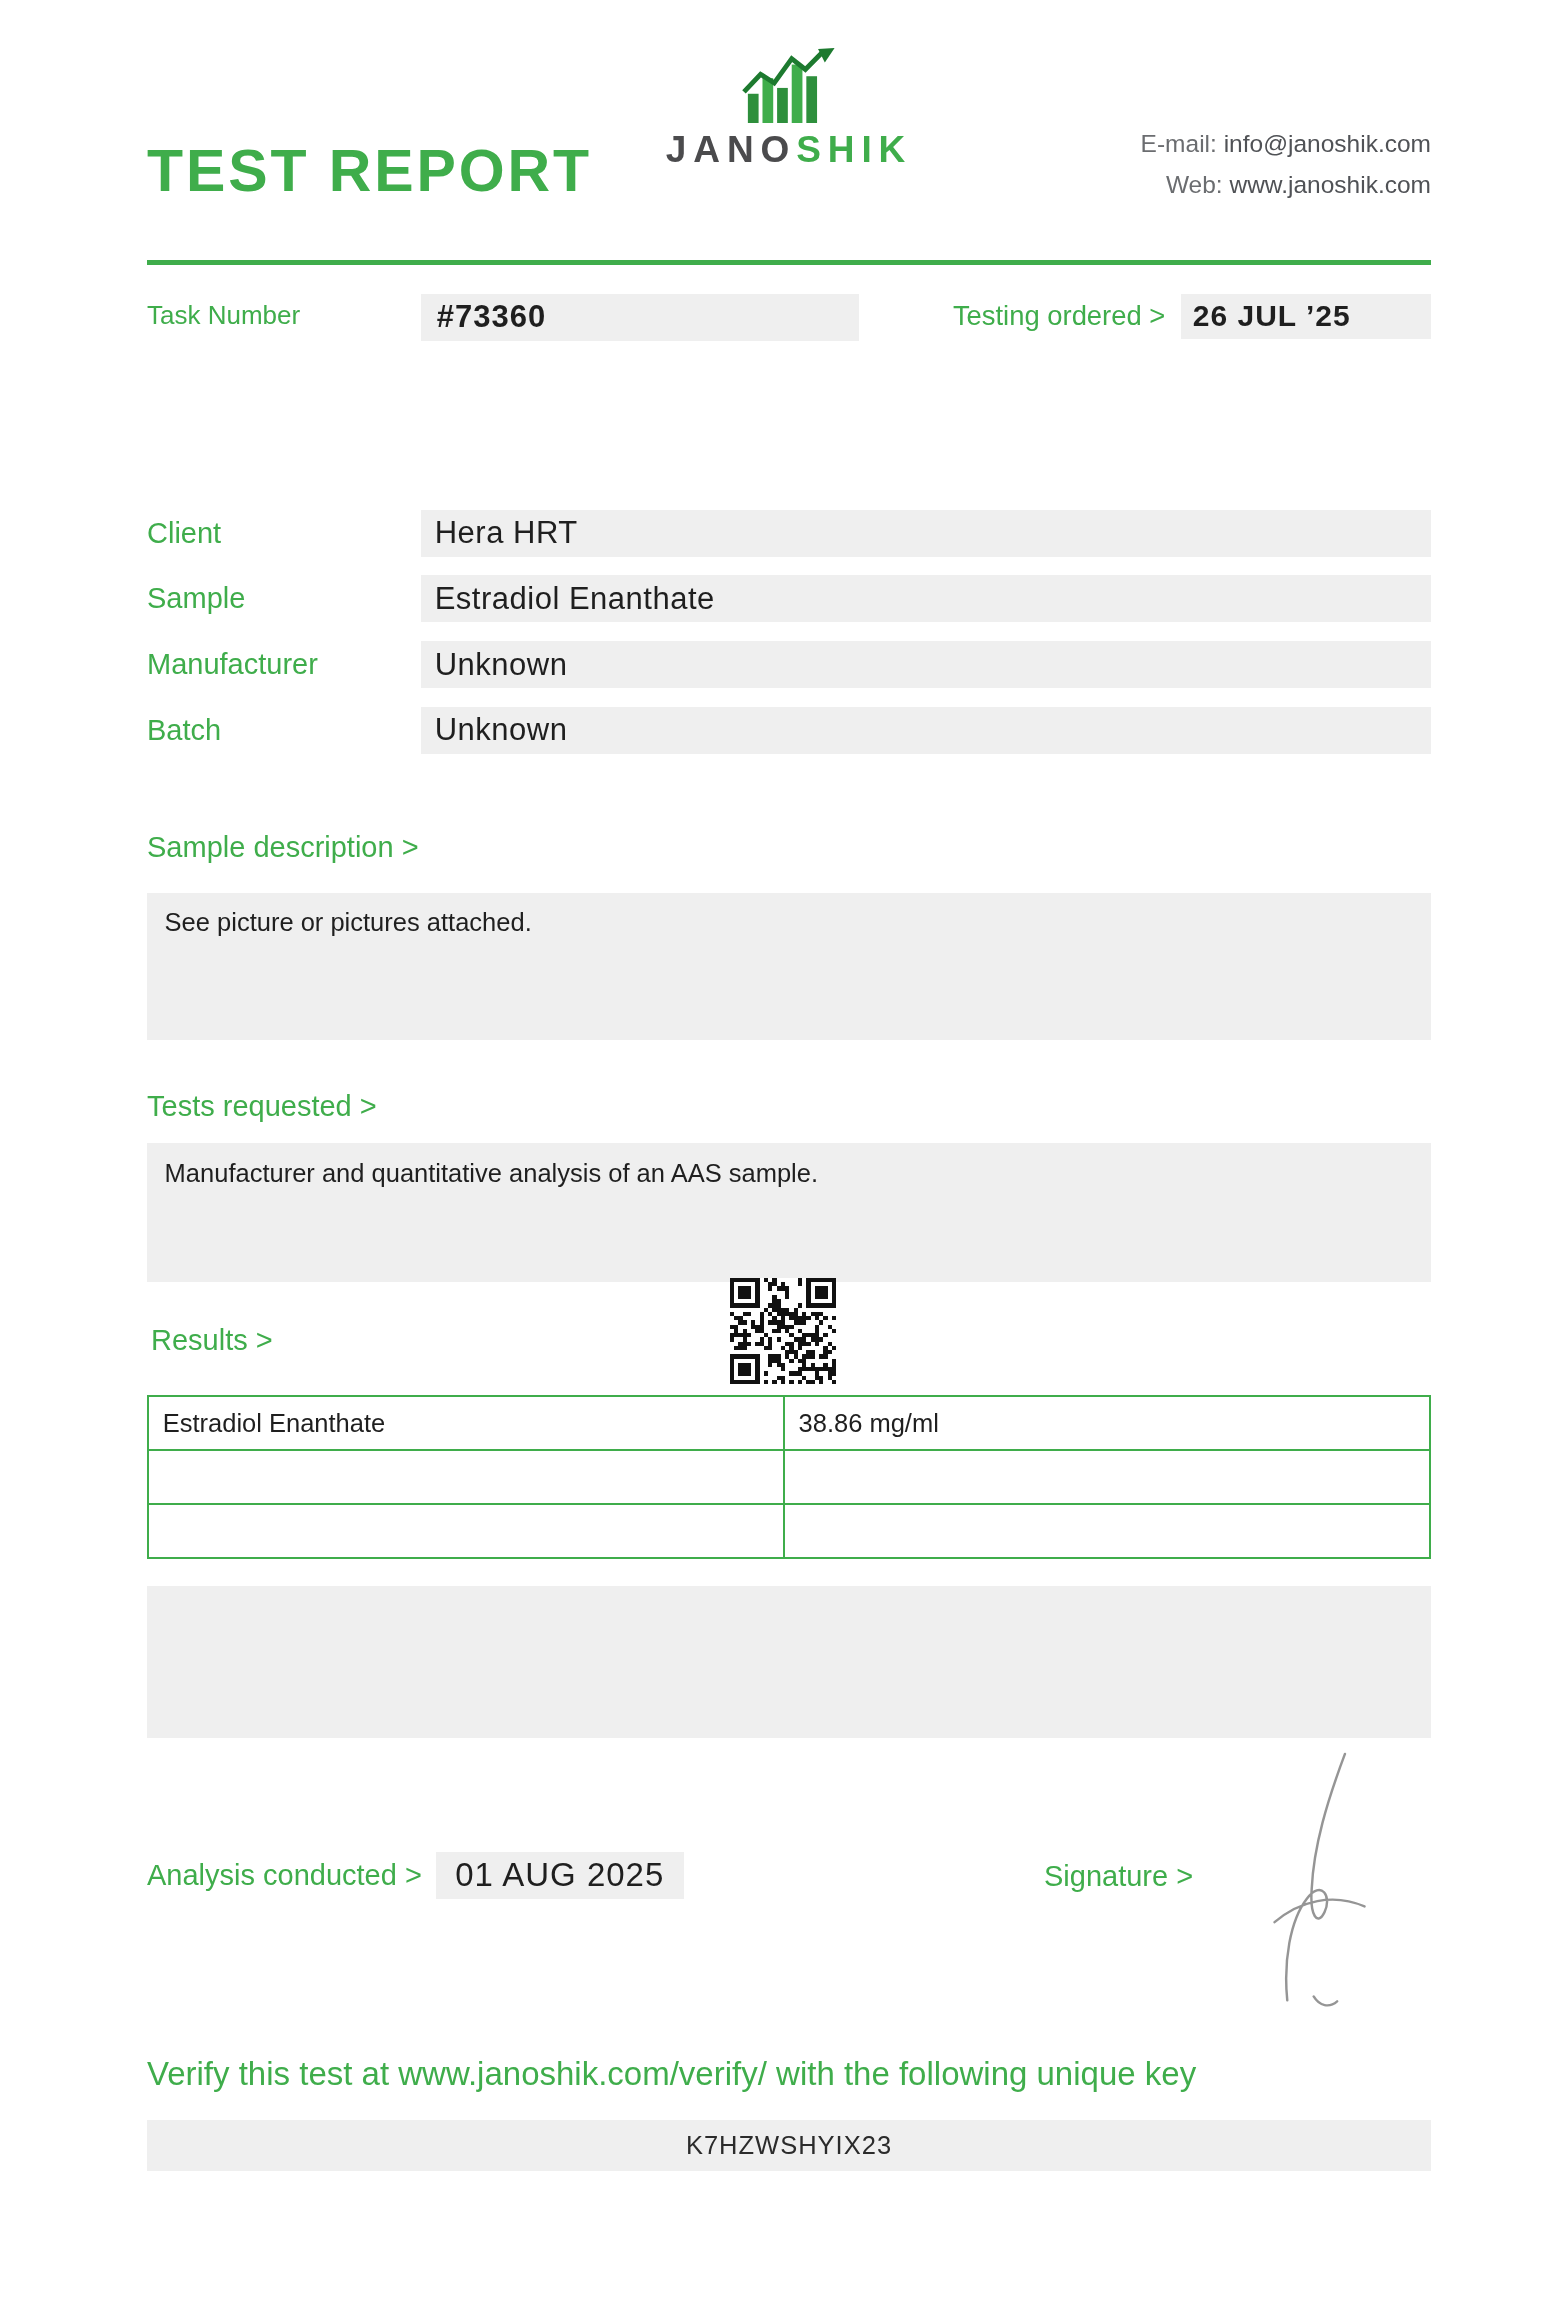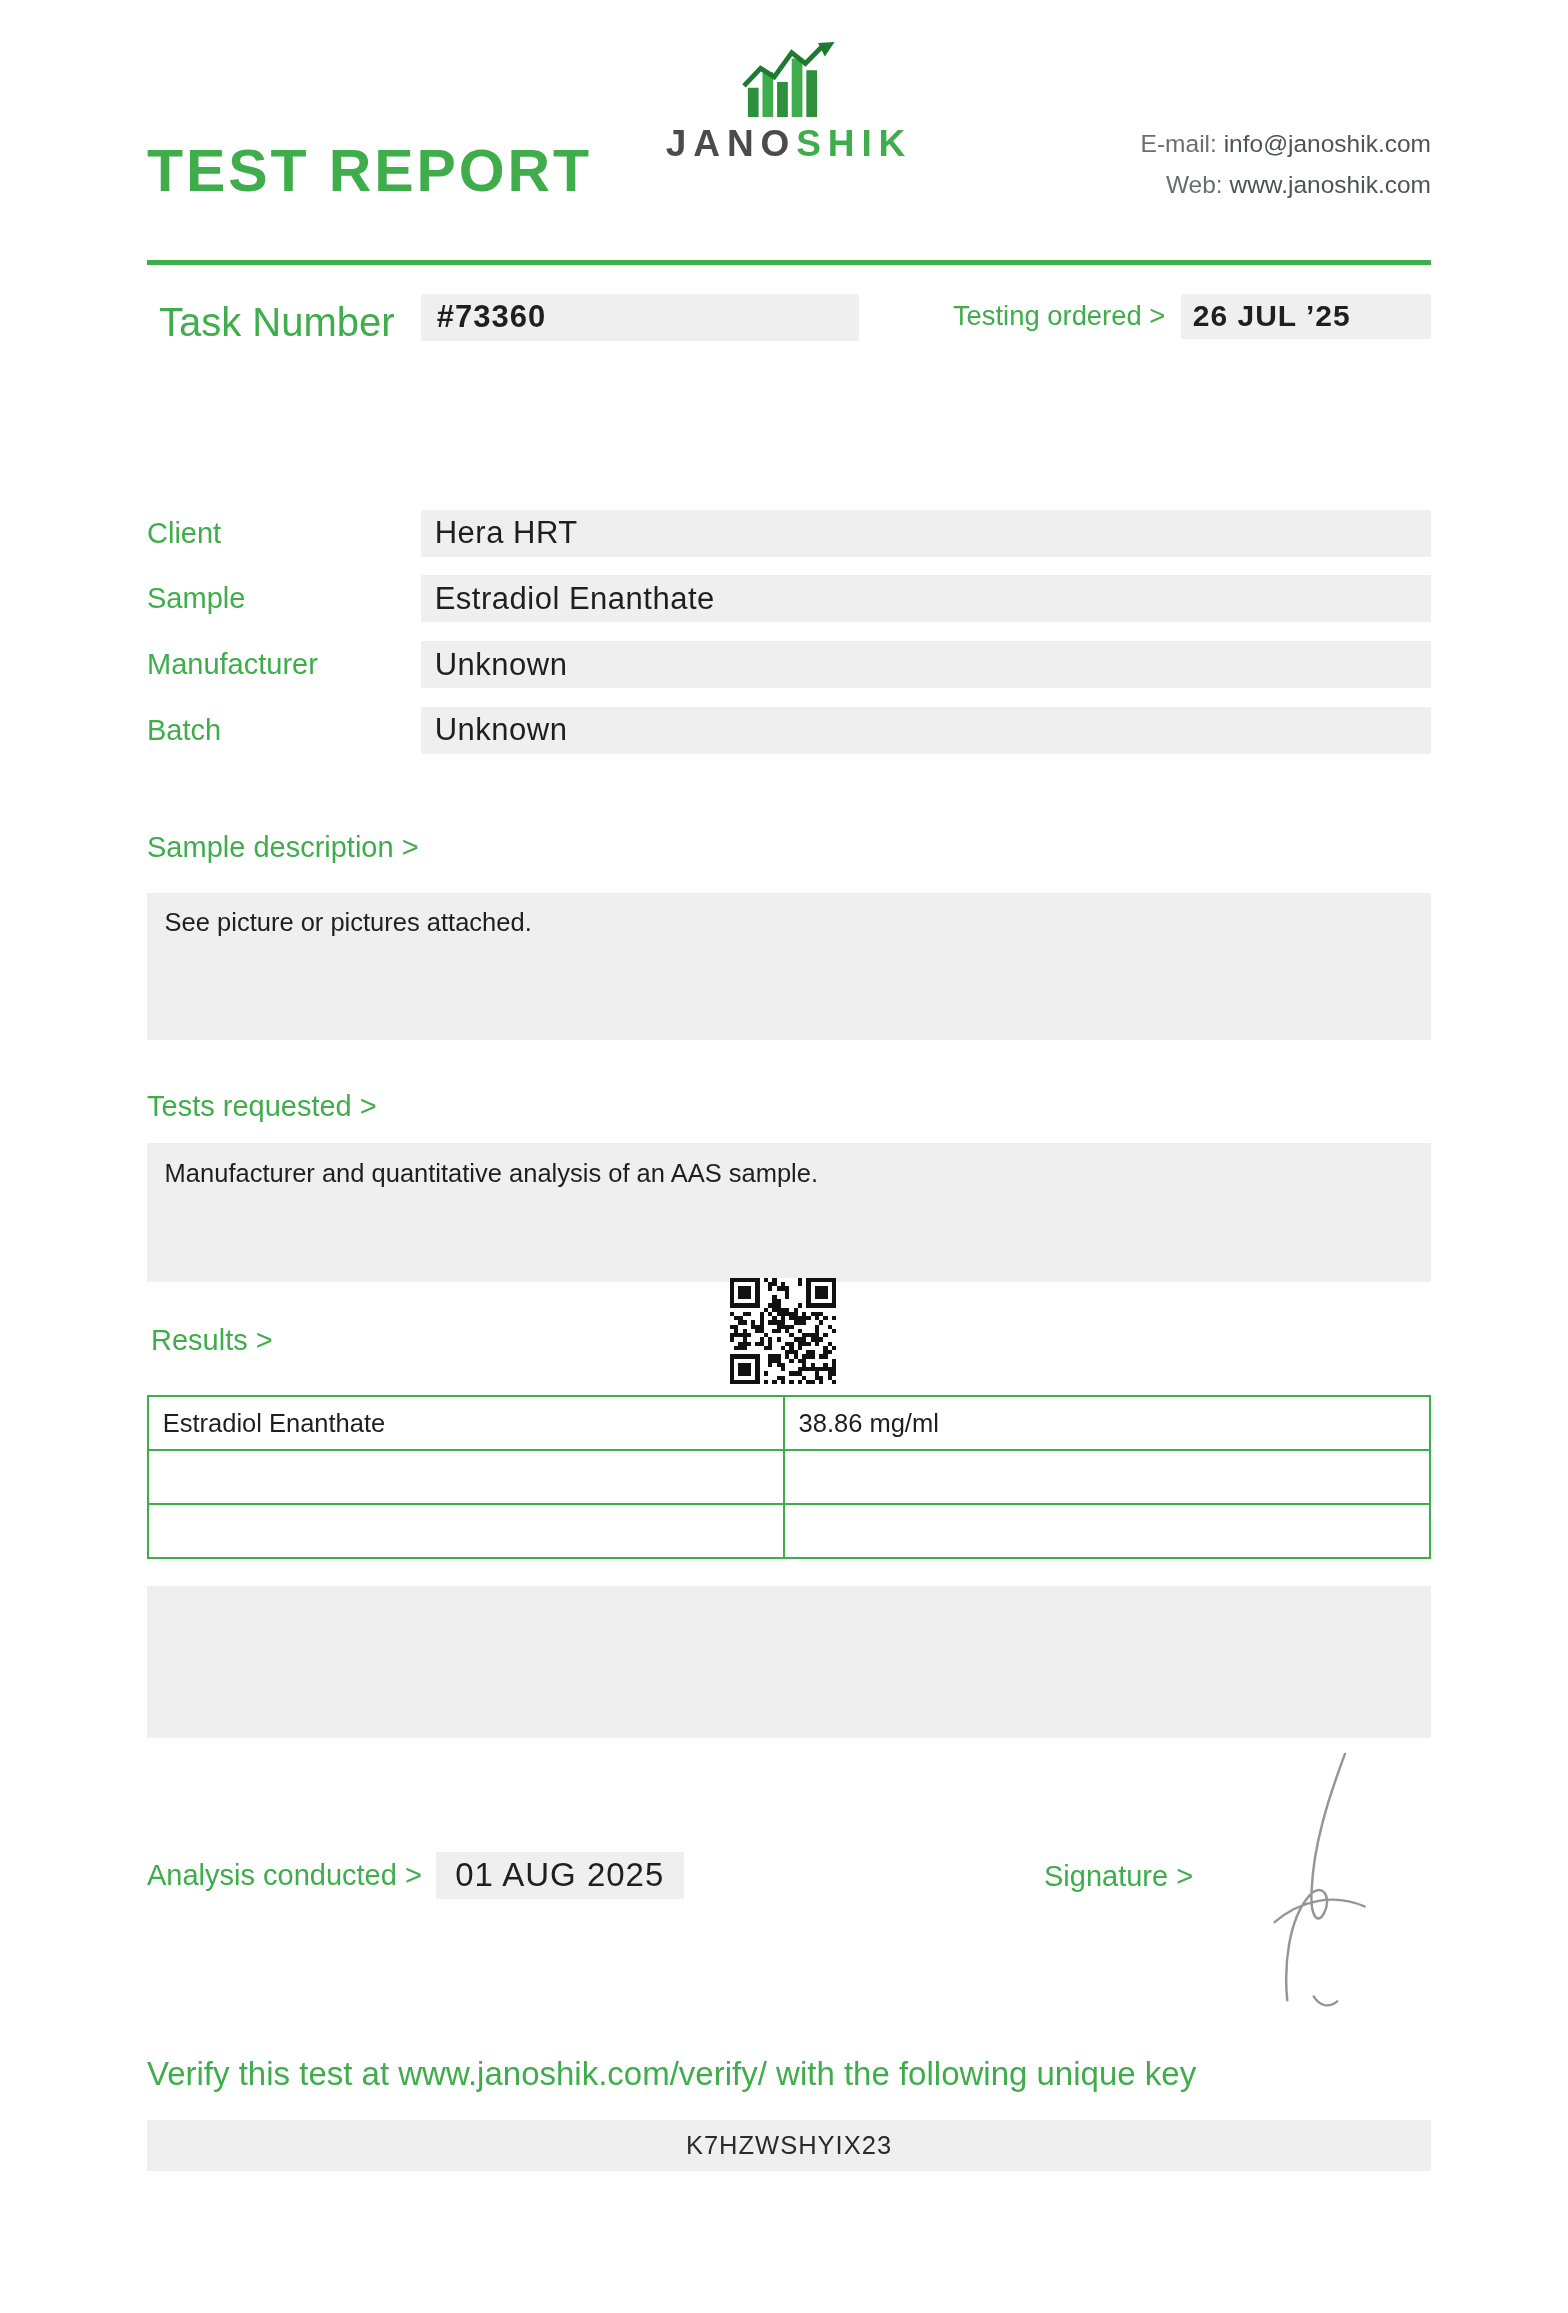--- a/index.html
+++ b/index.html
@@ -18,7 +18,7 @@
   
   .header{position:relative;height:221px;}
   .title{position:absolute;left:0;top:137px;font-size:59px;font-weight:bold;letter-spacing:2.9px;color:var(--green);white-space:nowrap;}
-  .logo{position:absolute;left:50%;transform:translateX(-50%);top:41px;text-align:left;}
+  .logo{position:absolute;left:50%;transform:translateX(-50%);top:47px;text-align:left;}
   .logo-icon{display:block;margin:0 auto;}
   .logo-text{font-size:37px;font-weight:bold;letter-spacing:6.9px;color:#4b4b4d;margin-top:5.9px;white-space:nowrap;}
   .logo-text .shik{color:var(--green);}

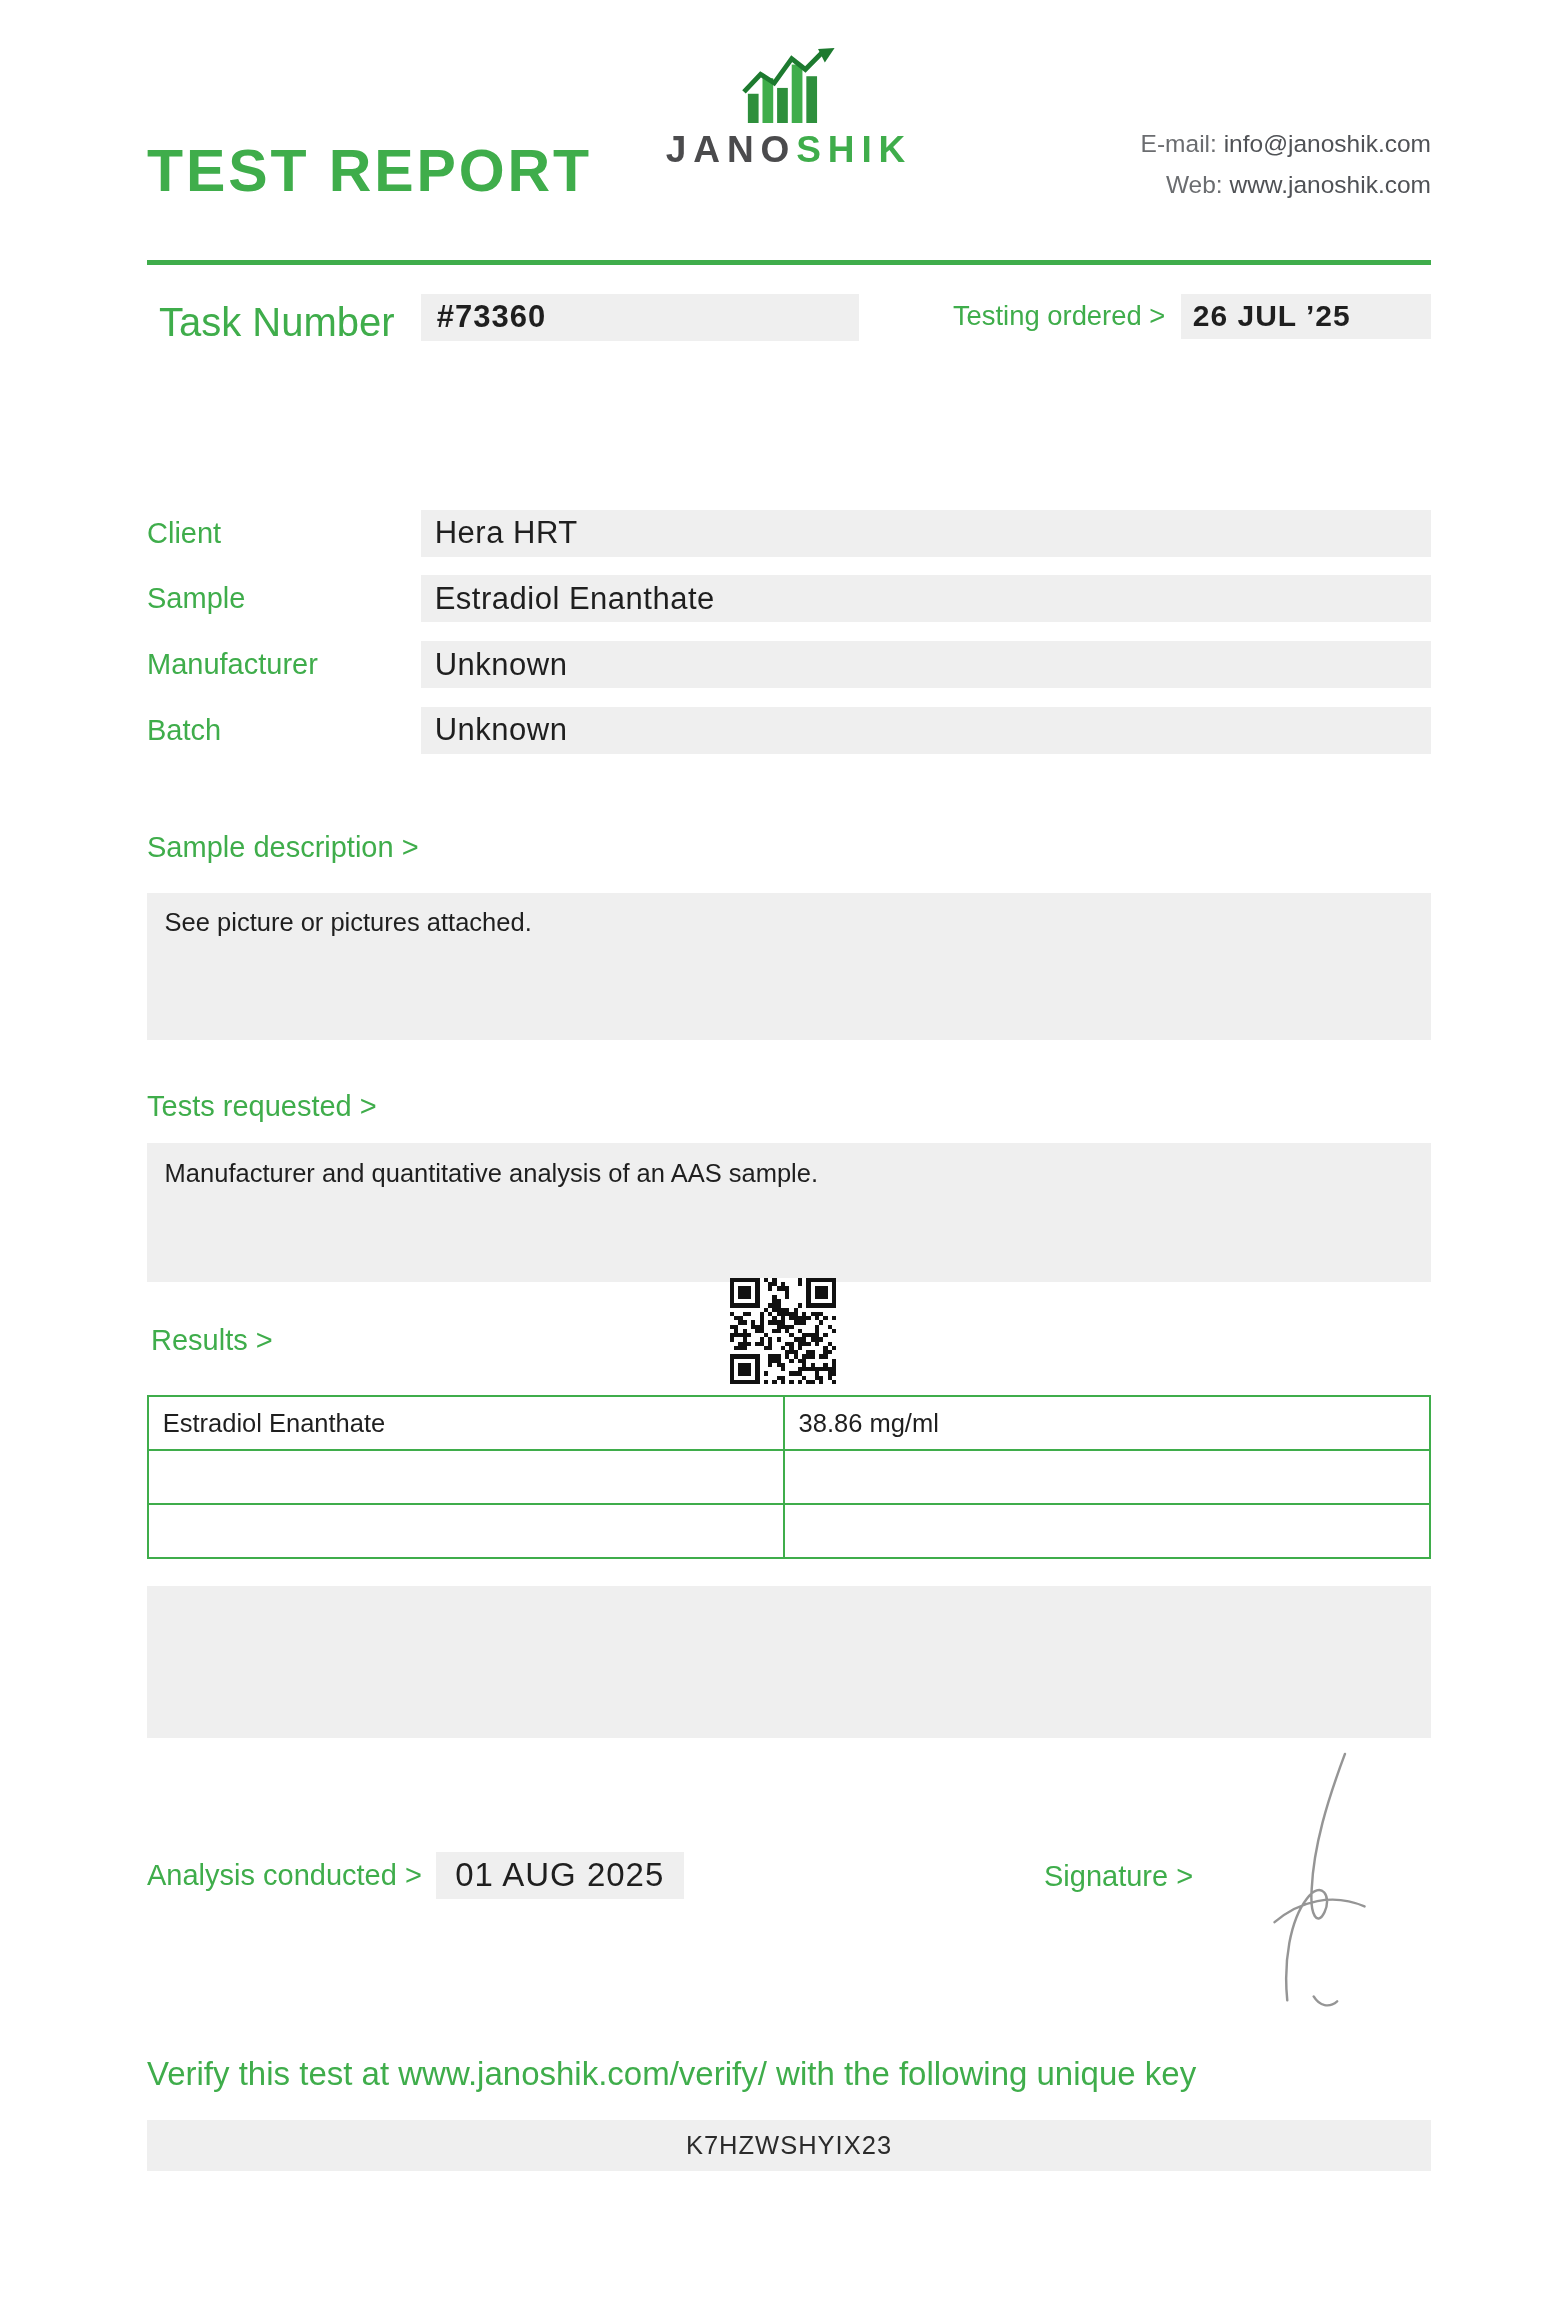--- a/index.html
+++ b/index.html
@@ -32,7 +32,7 @@
 
   
   .task{position:relative;height:123px;margin-top:29px;}
-  .task-label{position:absolute;left:0;top:5.9px;font-size:40px;color:var(--green);margin-left:12px;}
+  .task-label{position:absolute;left:0;top:5.9px;font-size:26px;color:var(--green);}
   .task-value{position:absolute;left:274px;top:0;width:438px;height:47px;display:flex;align-items:center;padding:0 15.7px;font-size:31px;font-weight:bold;letter-spacing:1px;}
   .date-row{position:absolute;right:0;display:flex;align-items:center;gap:15.7px;}
   .date-row.row1{top:0;}

